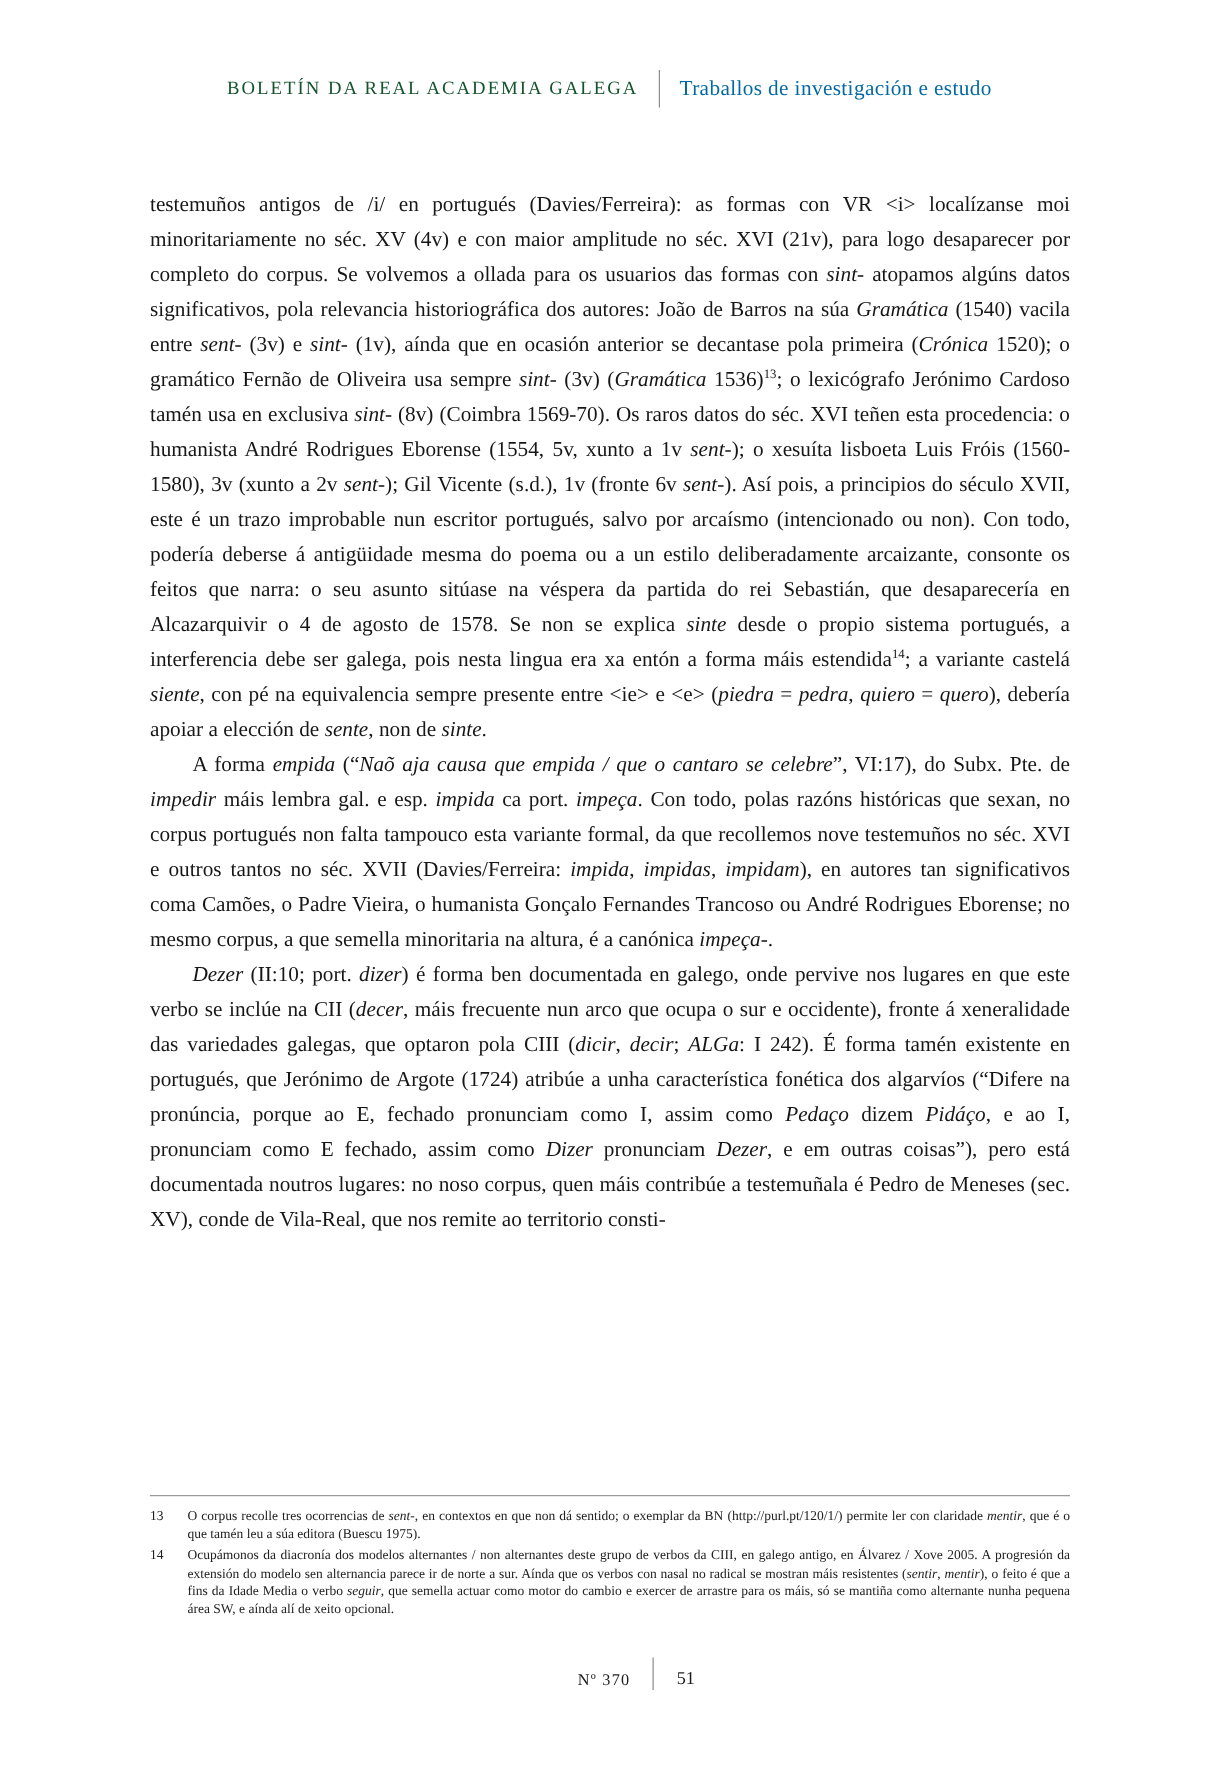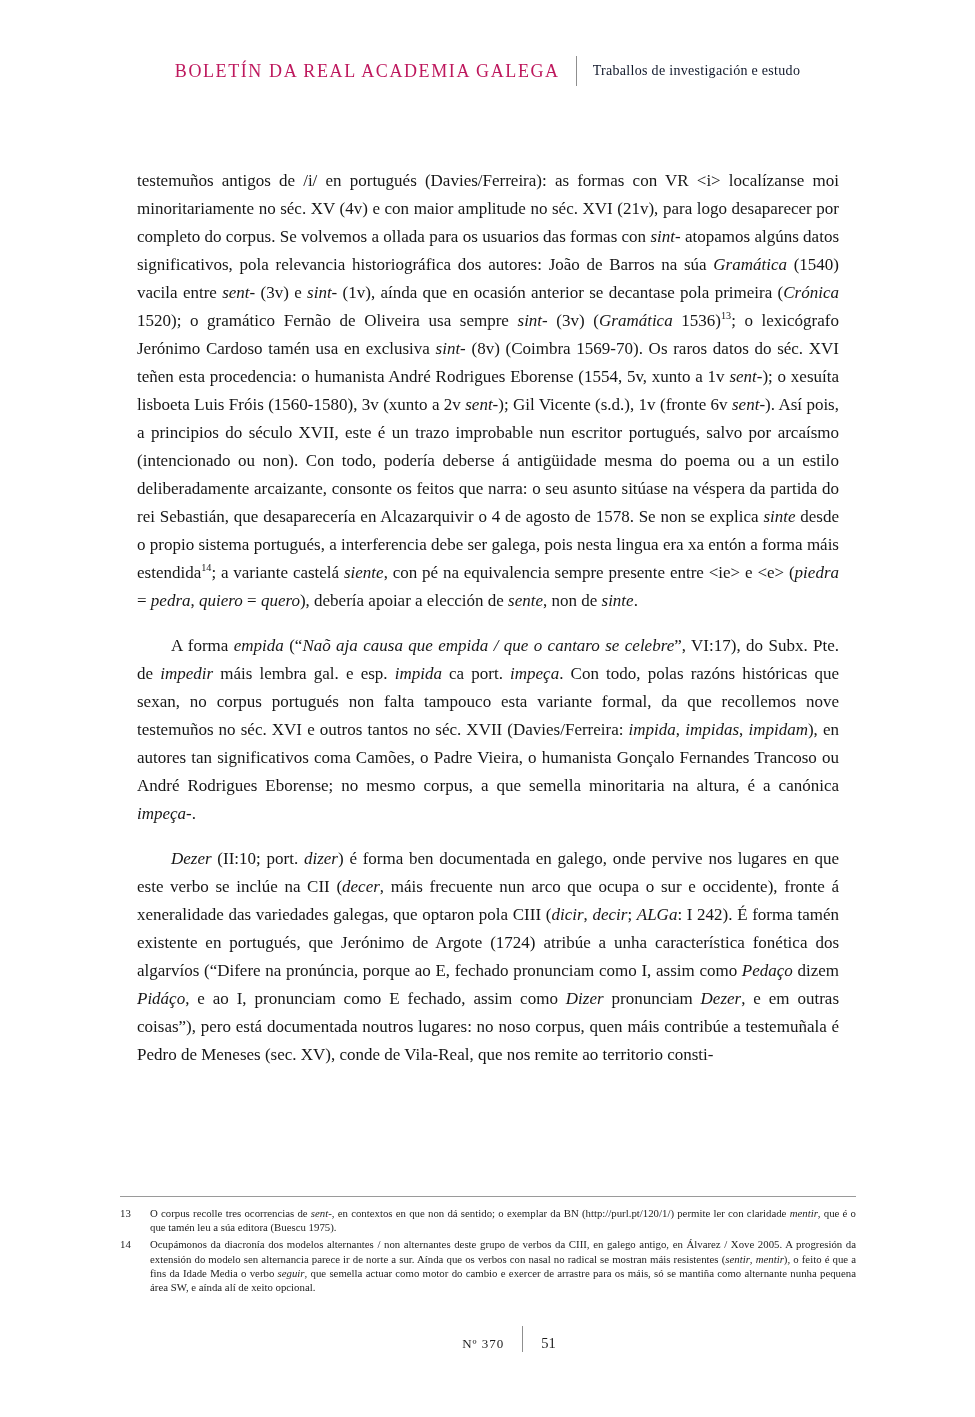--- a/index.html
+++ b/index.html
@@ -25,9 +25,9 @@
     align-items: center;
   }
   .journal {
-    font-size: 18px;
+    font-size: 15px;
     letter-spacing: 1.6px;
-    color: #be185d;
+    color: #14532d;
     white-space: nowrap;
   }
   .vrule {

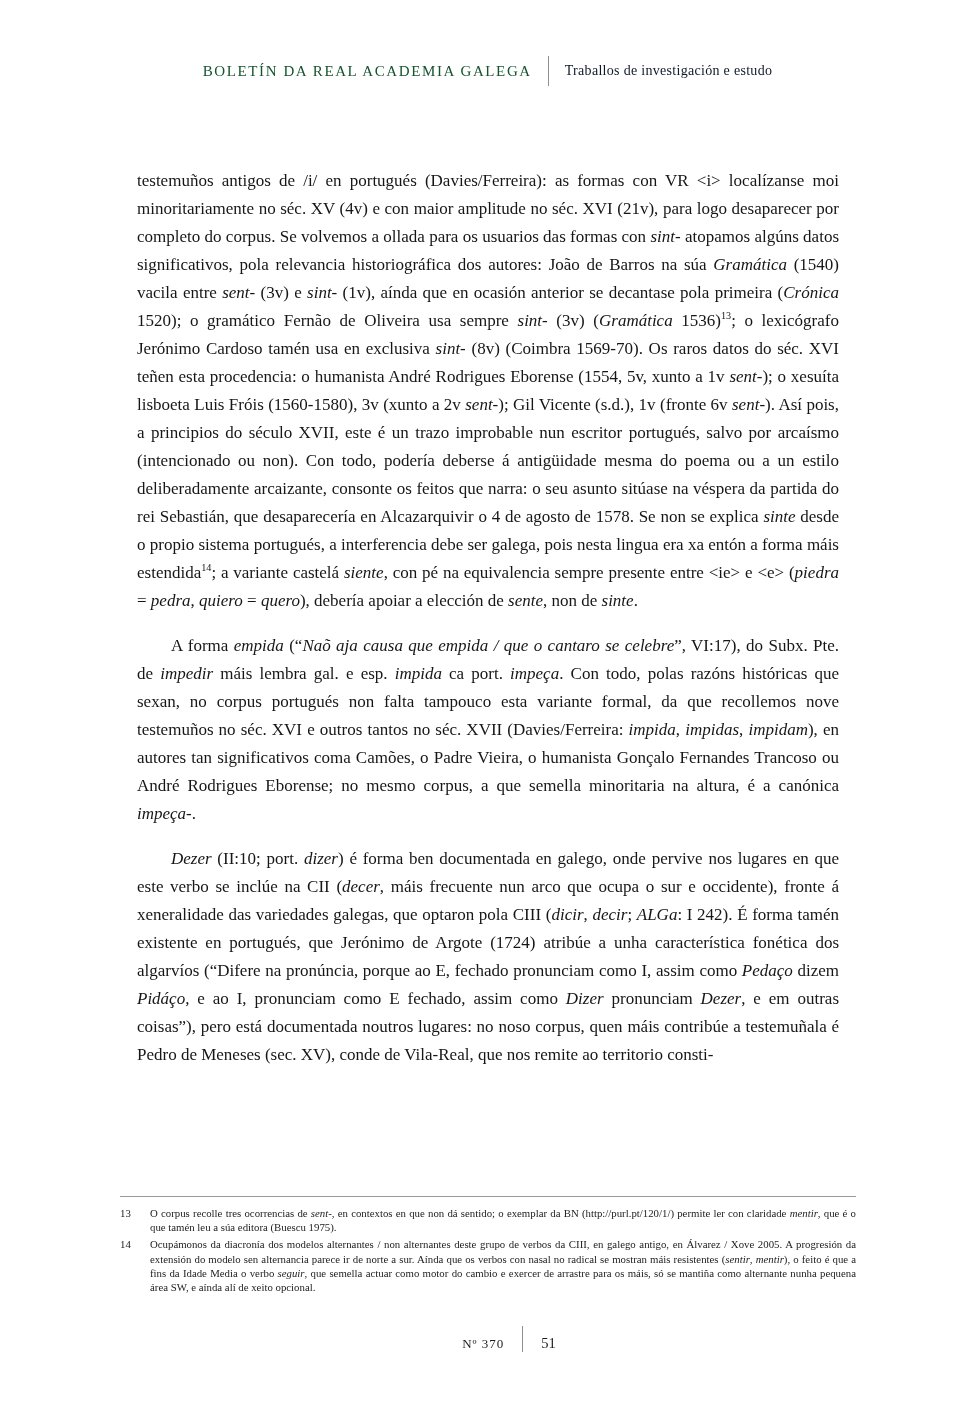--- a/index.html
+++ b/index.html
@@ -37,9 +37,9 @@
   }
   .page-header .vrule { height: 30px; margin: 0 16px; }
   .section {
-    font-size: 14px;
+    font-size: 17px;
     letter-spacing: 0.3px;
-    color: #0f172a;
+    color: #0369a1;
     white-space: nowrap;
   }
   .body-text {

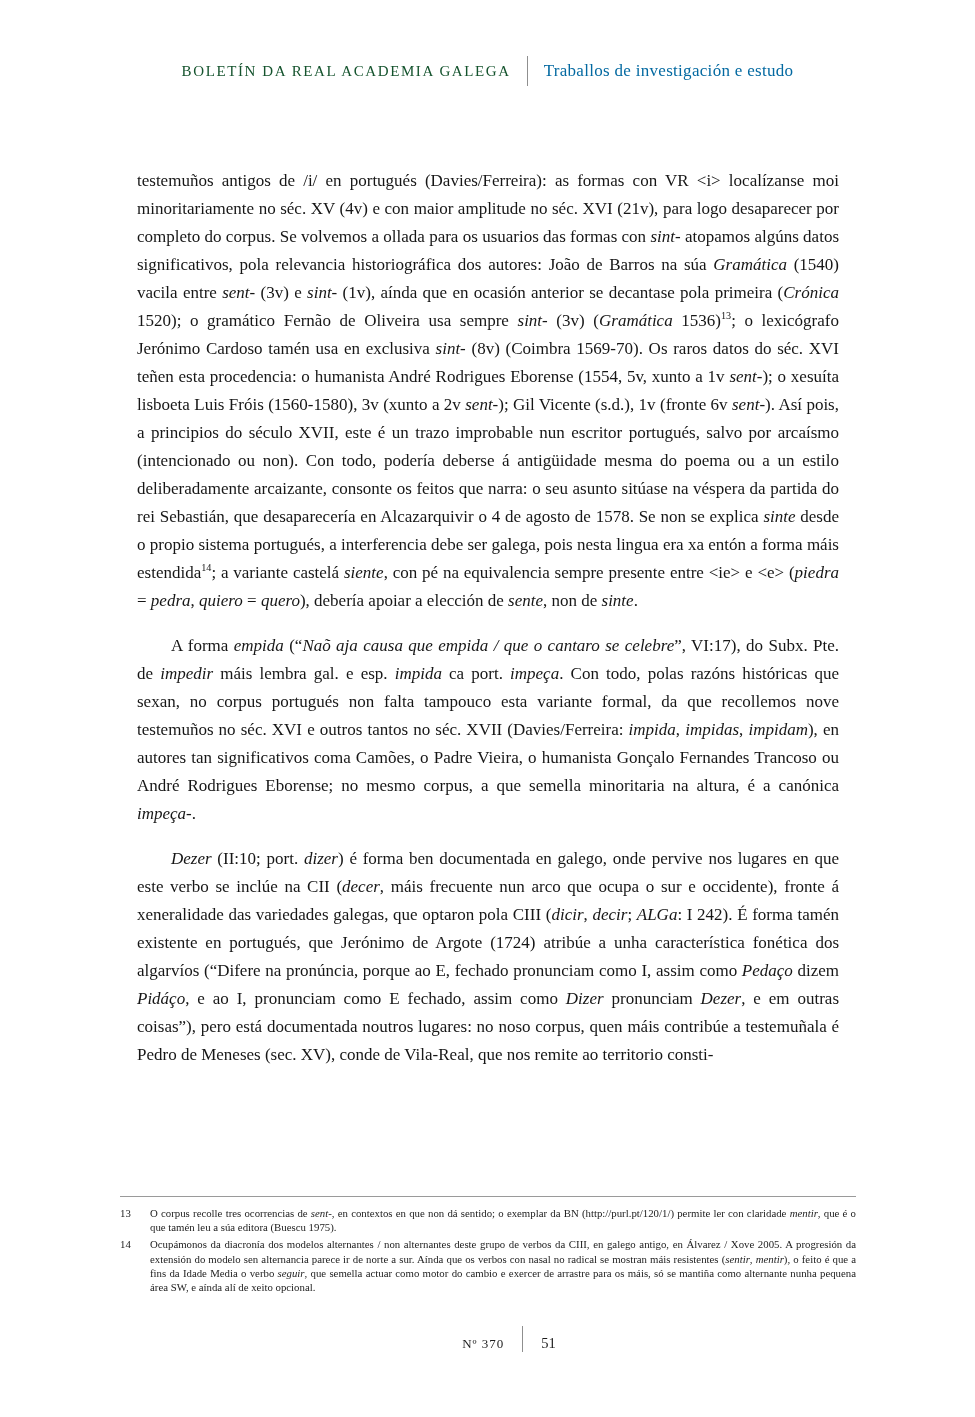--- a/index.html
+++ b/index.html
@@ -52,7 +52,7 @@
     text-align: justify;
     color: #161616;
   }
-  .body-text p { margin: 17px; }
+  .body-text p { margin: 0; }
   .body-text p.indent { text-indent: 2em; }
   .body-text i, .footnotes i { font-style: italic; }
   sup {

